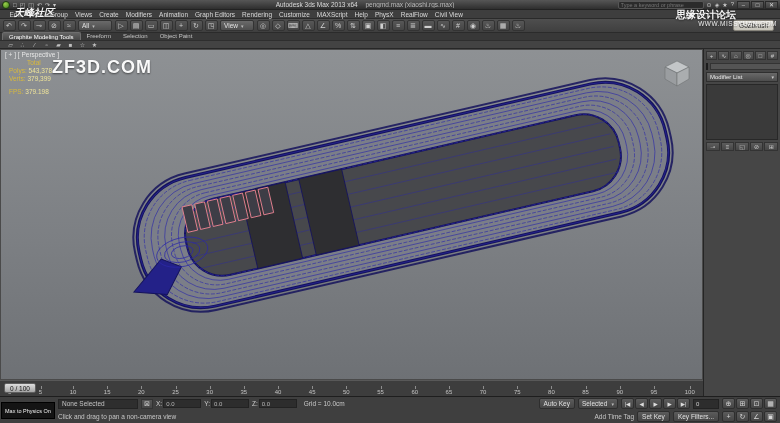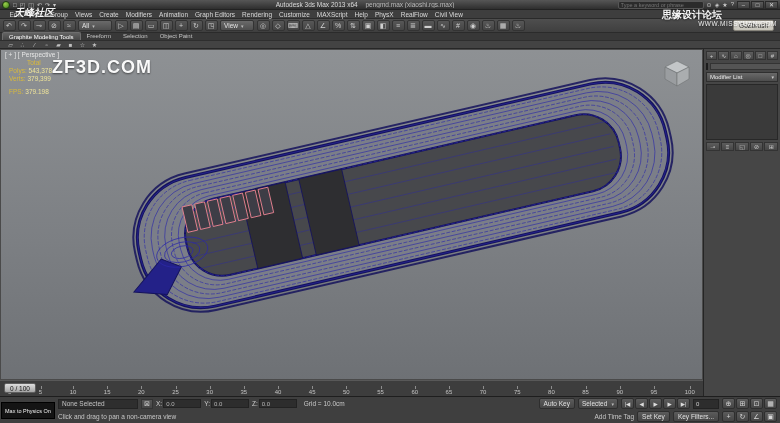--- a/index.html
+++ b/index.html
@@ -71,7 +71,7 @@
     text-shadow:0 1px 2px rgba(0,0,0,.55); white-space:nowrap; }
   .wm-tl   { left:14px; top:6px;  font-size:10px; font-weight:bold; opacity:.95;font-style:italic; }
   .wm-zf   { left:52px; top:57px; font-size:18px; font-weight:bold; letter-spacing:1px; opacity:.95; }
-  .wm-trcn { right:58px; top:8px; font-size:10px; font-weight:bold; opacity:.95; }
+  .wm-trcn { right:44px; top:8px; font-size:10px; font-weight:bold; opacity:.95; }
   .wm-trurl{ right:3px;  top:20px; font-size:6.5px; opacity:.9; letter-spacing:.5px; }
 
   

